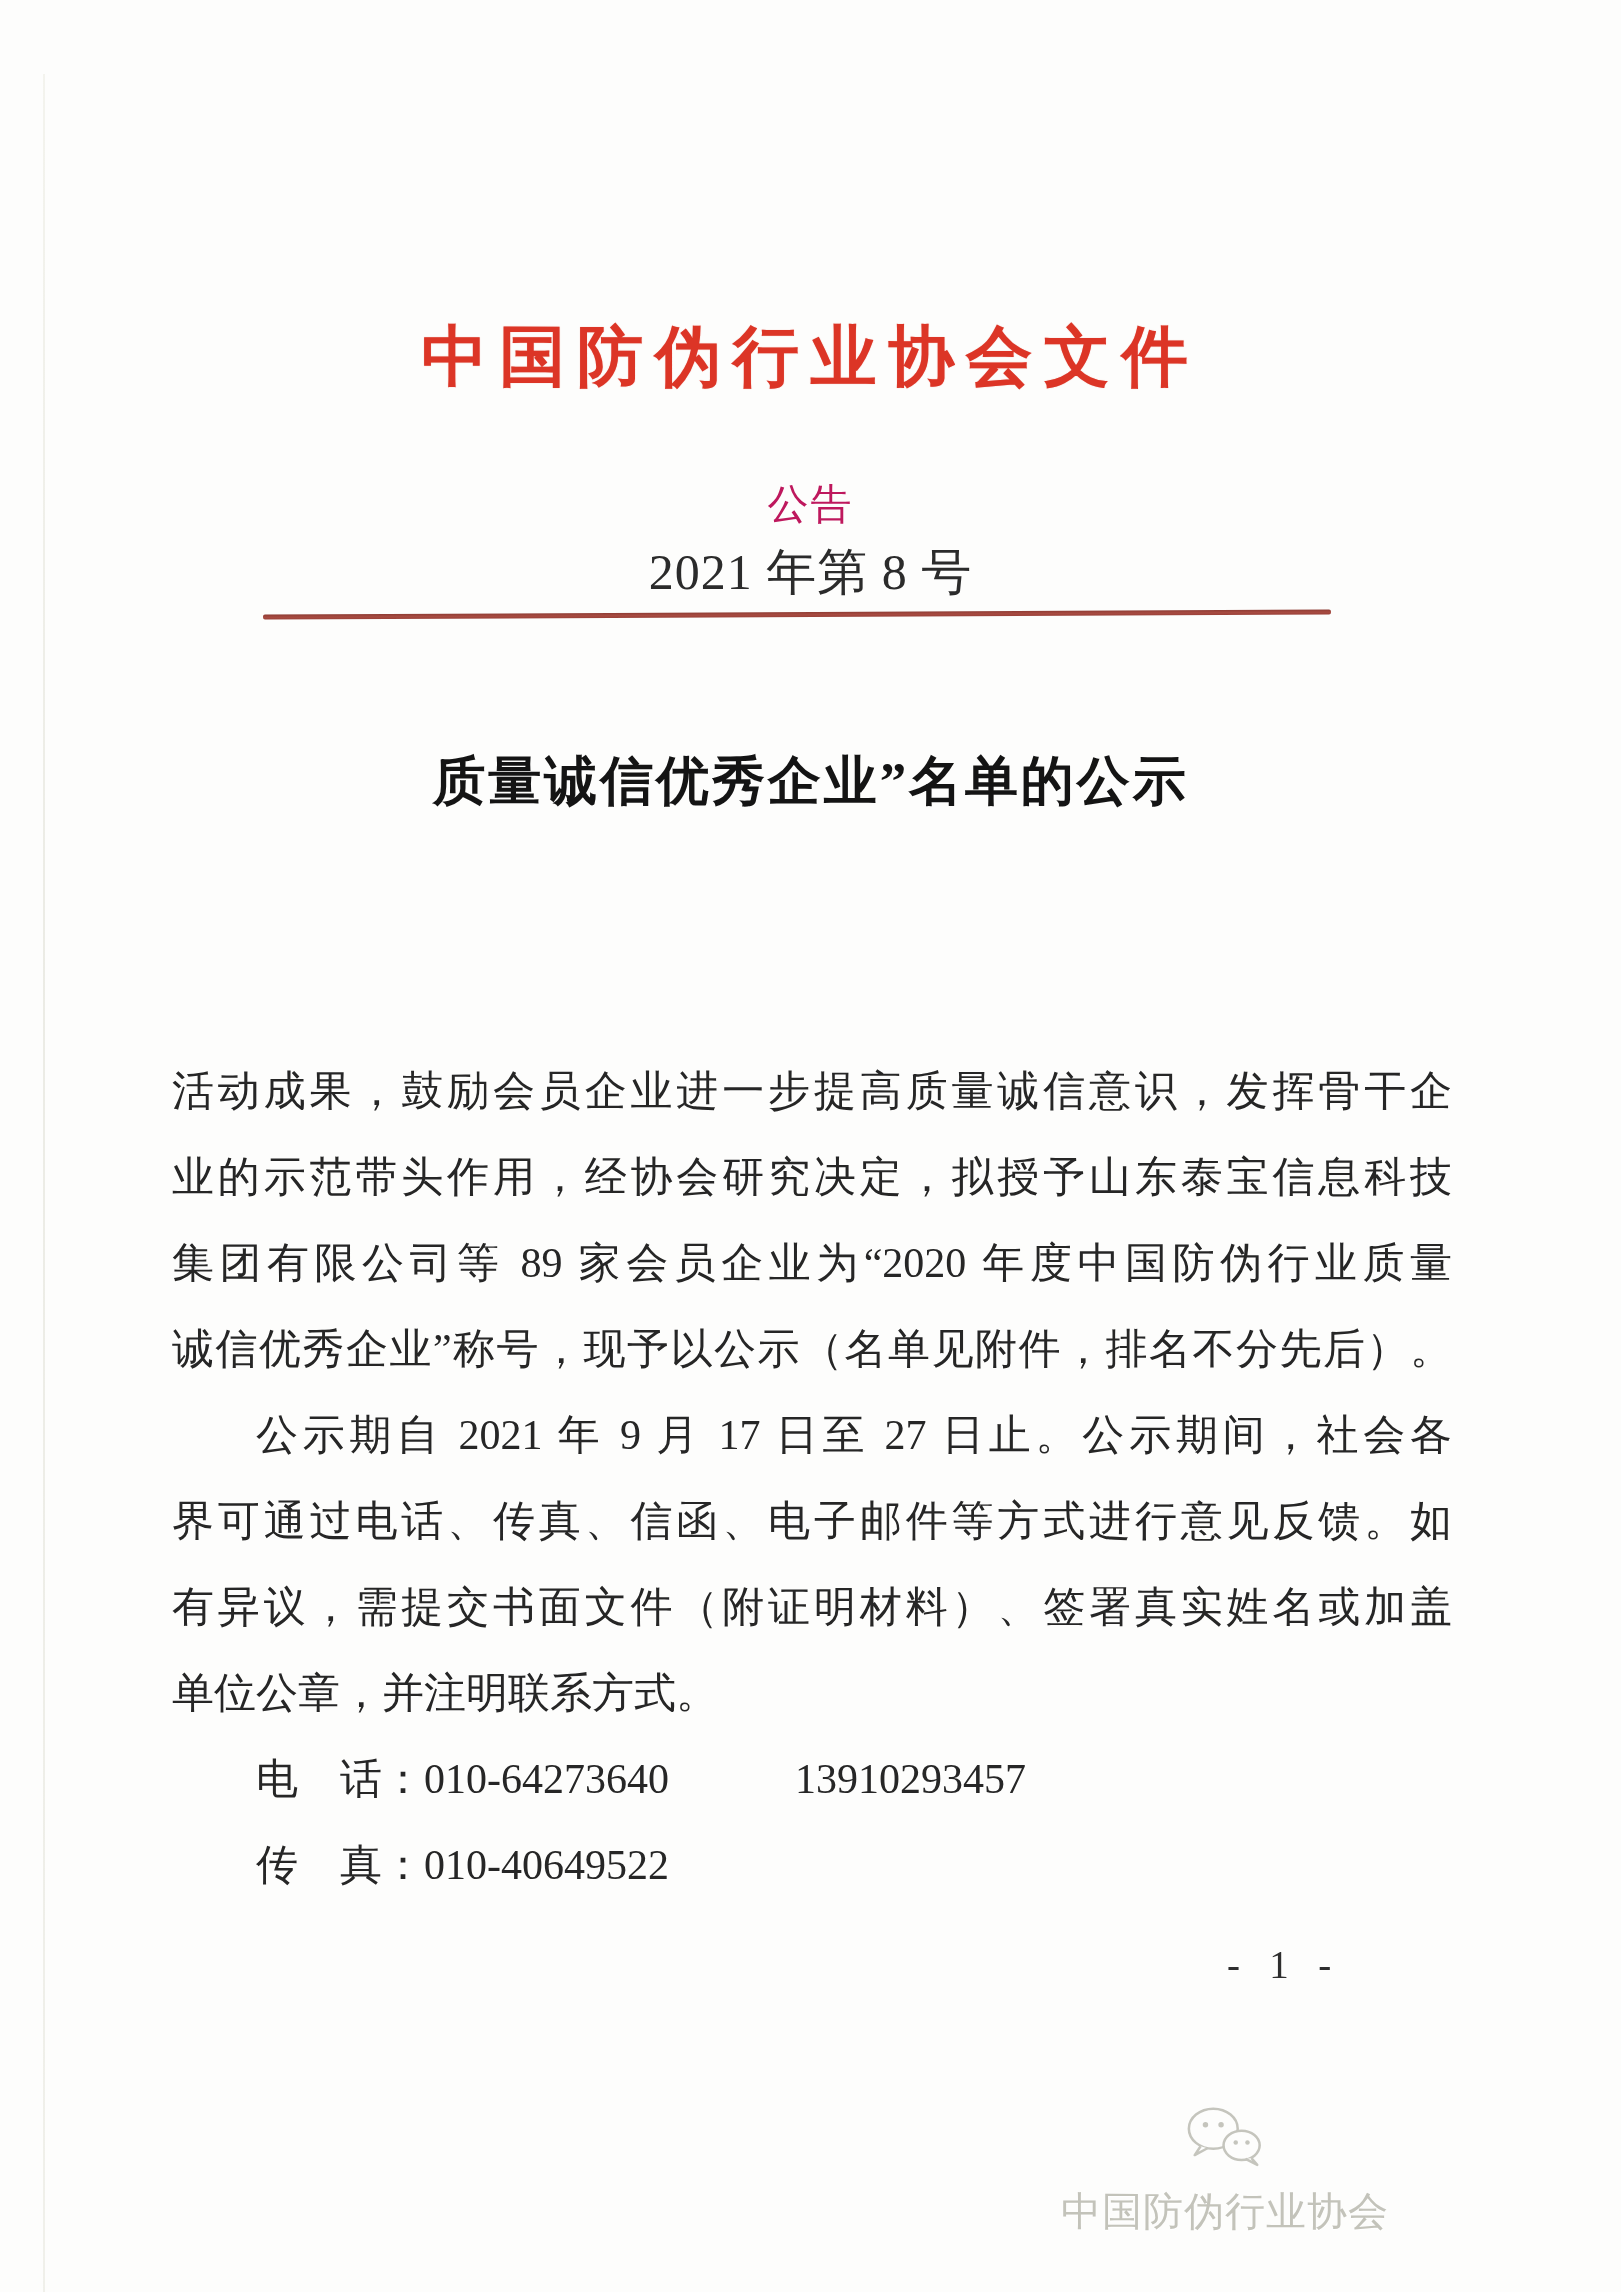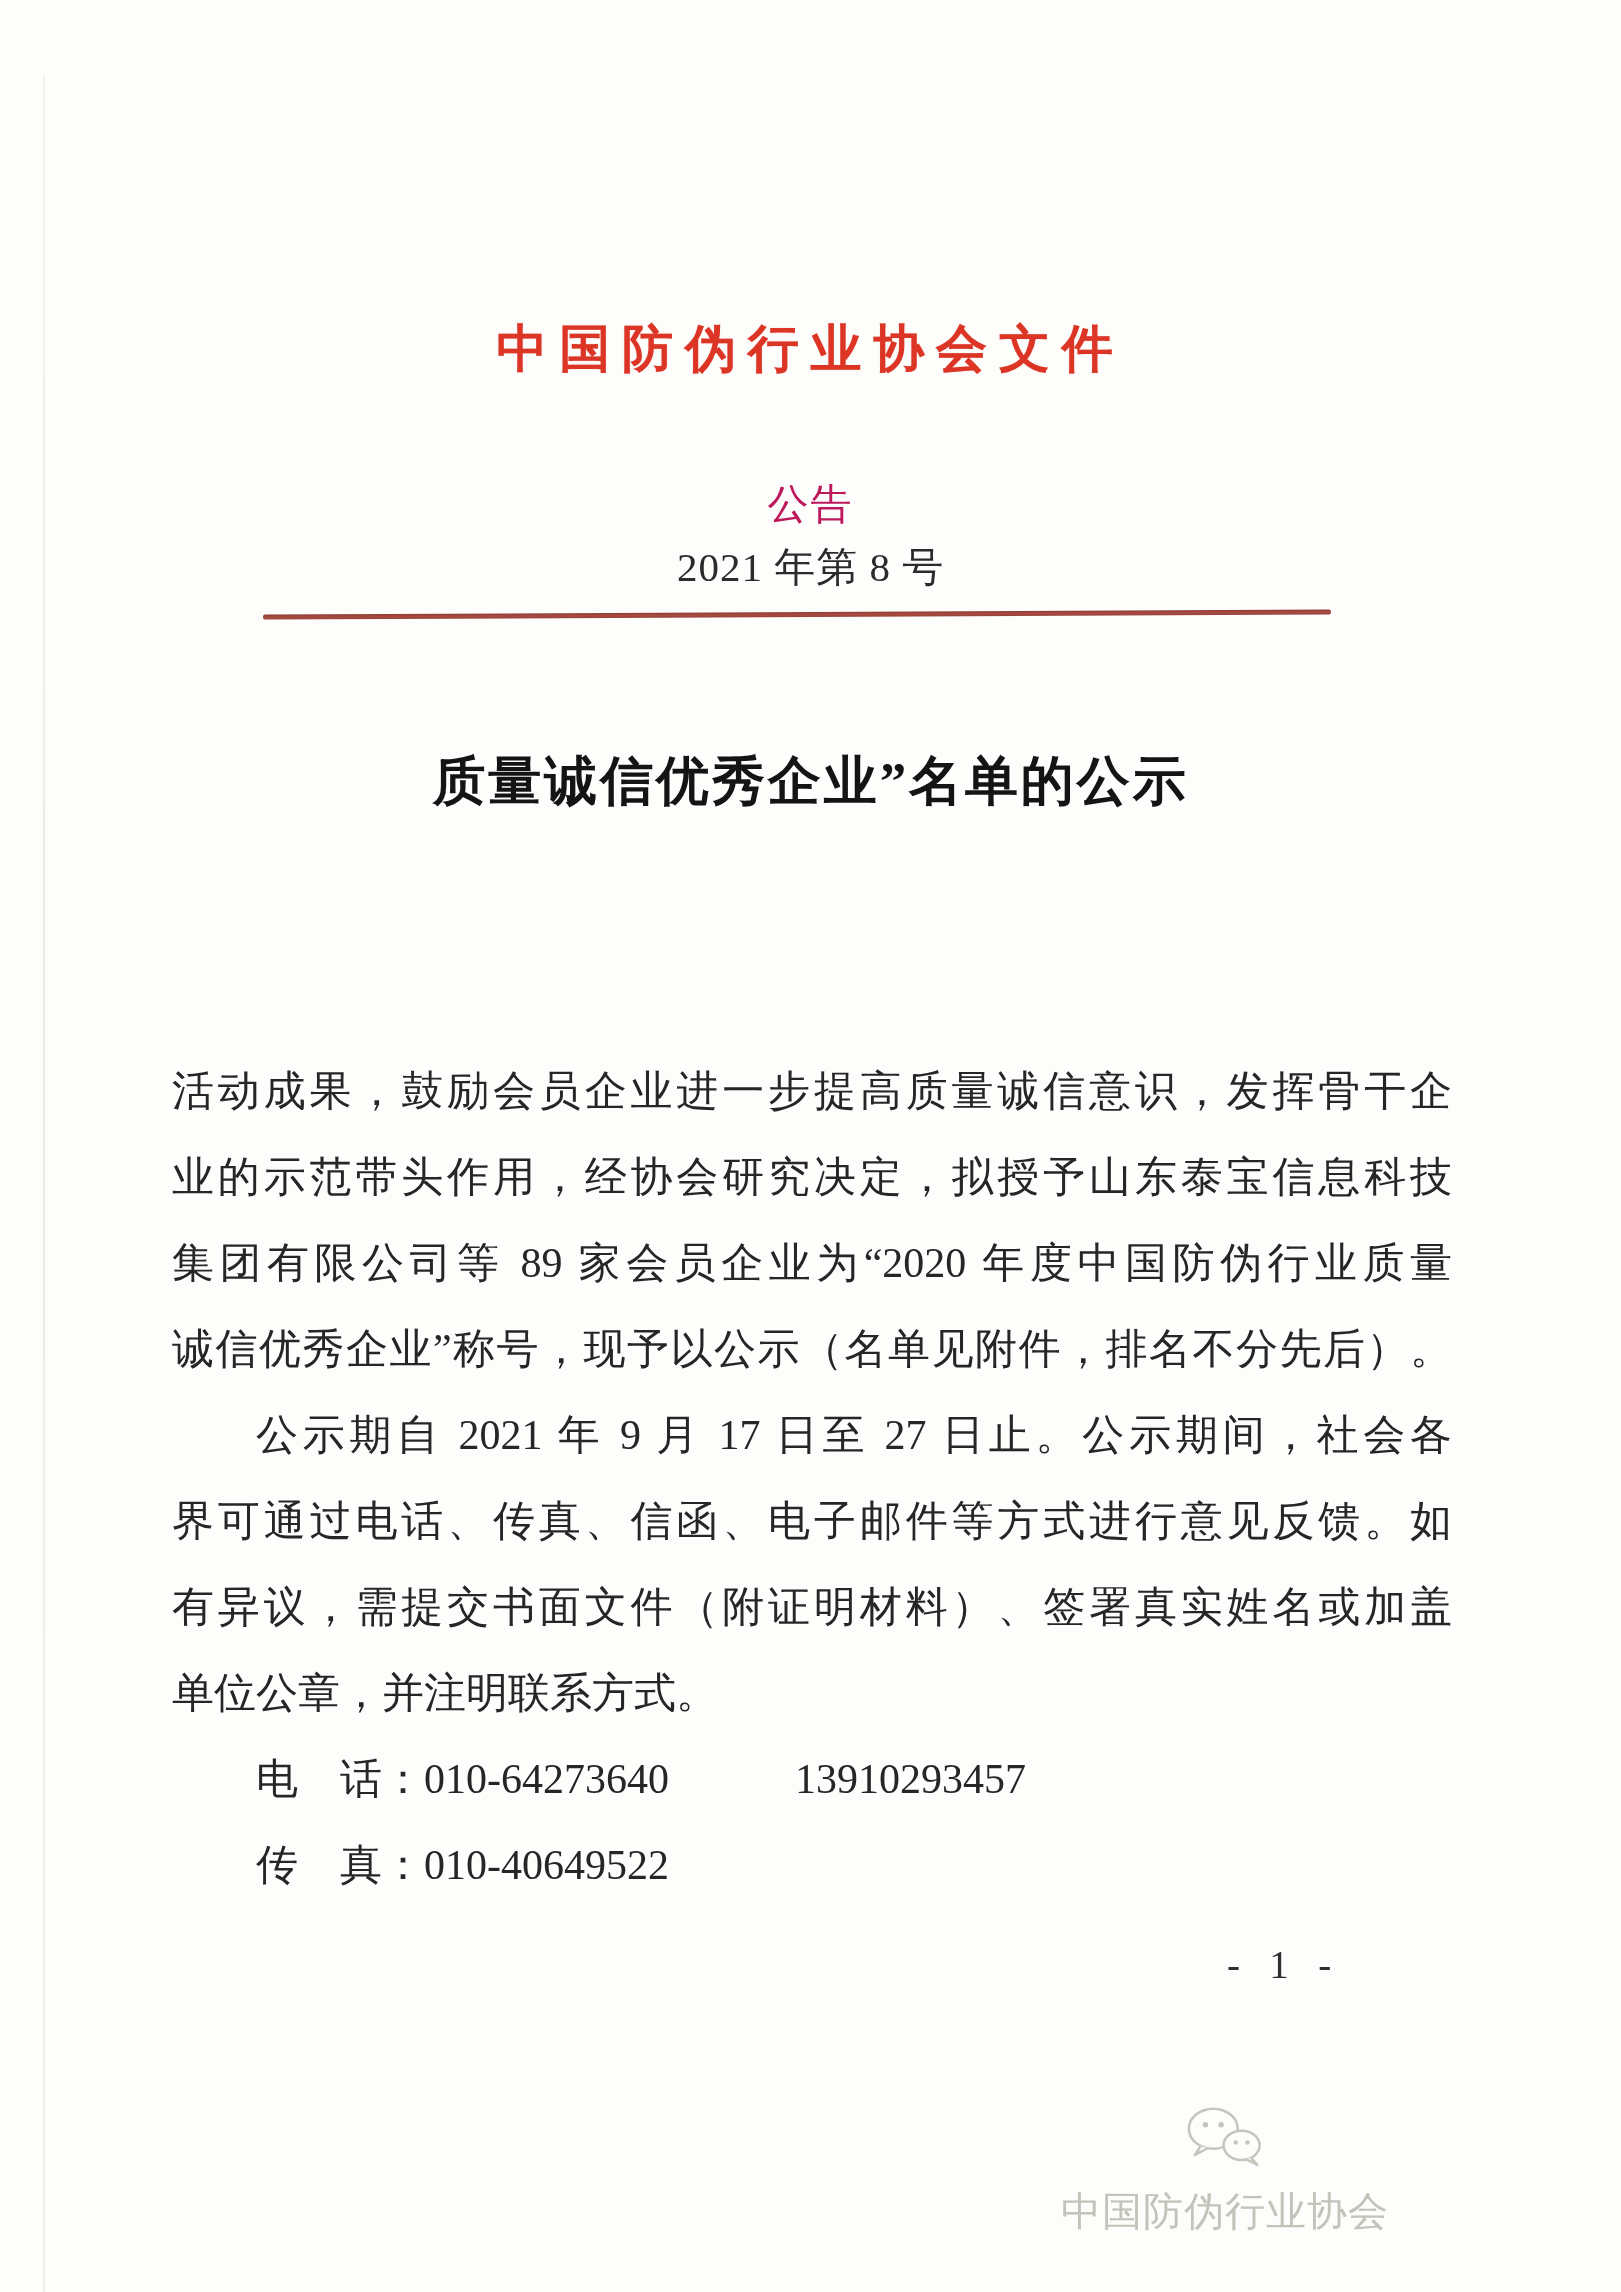--- a/index.html
+++ b/index.html
@@ -20,7 +20,7 @@
   .org-title{
     position:absolute;top:321px;left:0;width:100%;
     text-align:center;
-    font-size:51px;font-weight:700;
+    font-size:66px;font-weight:700;
     letter-spacing:11.8px;
     color:#dc3526;
     line-height:1.1;

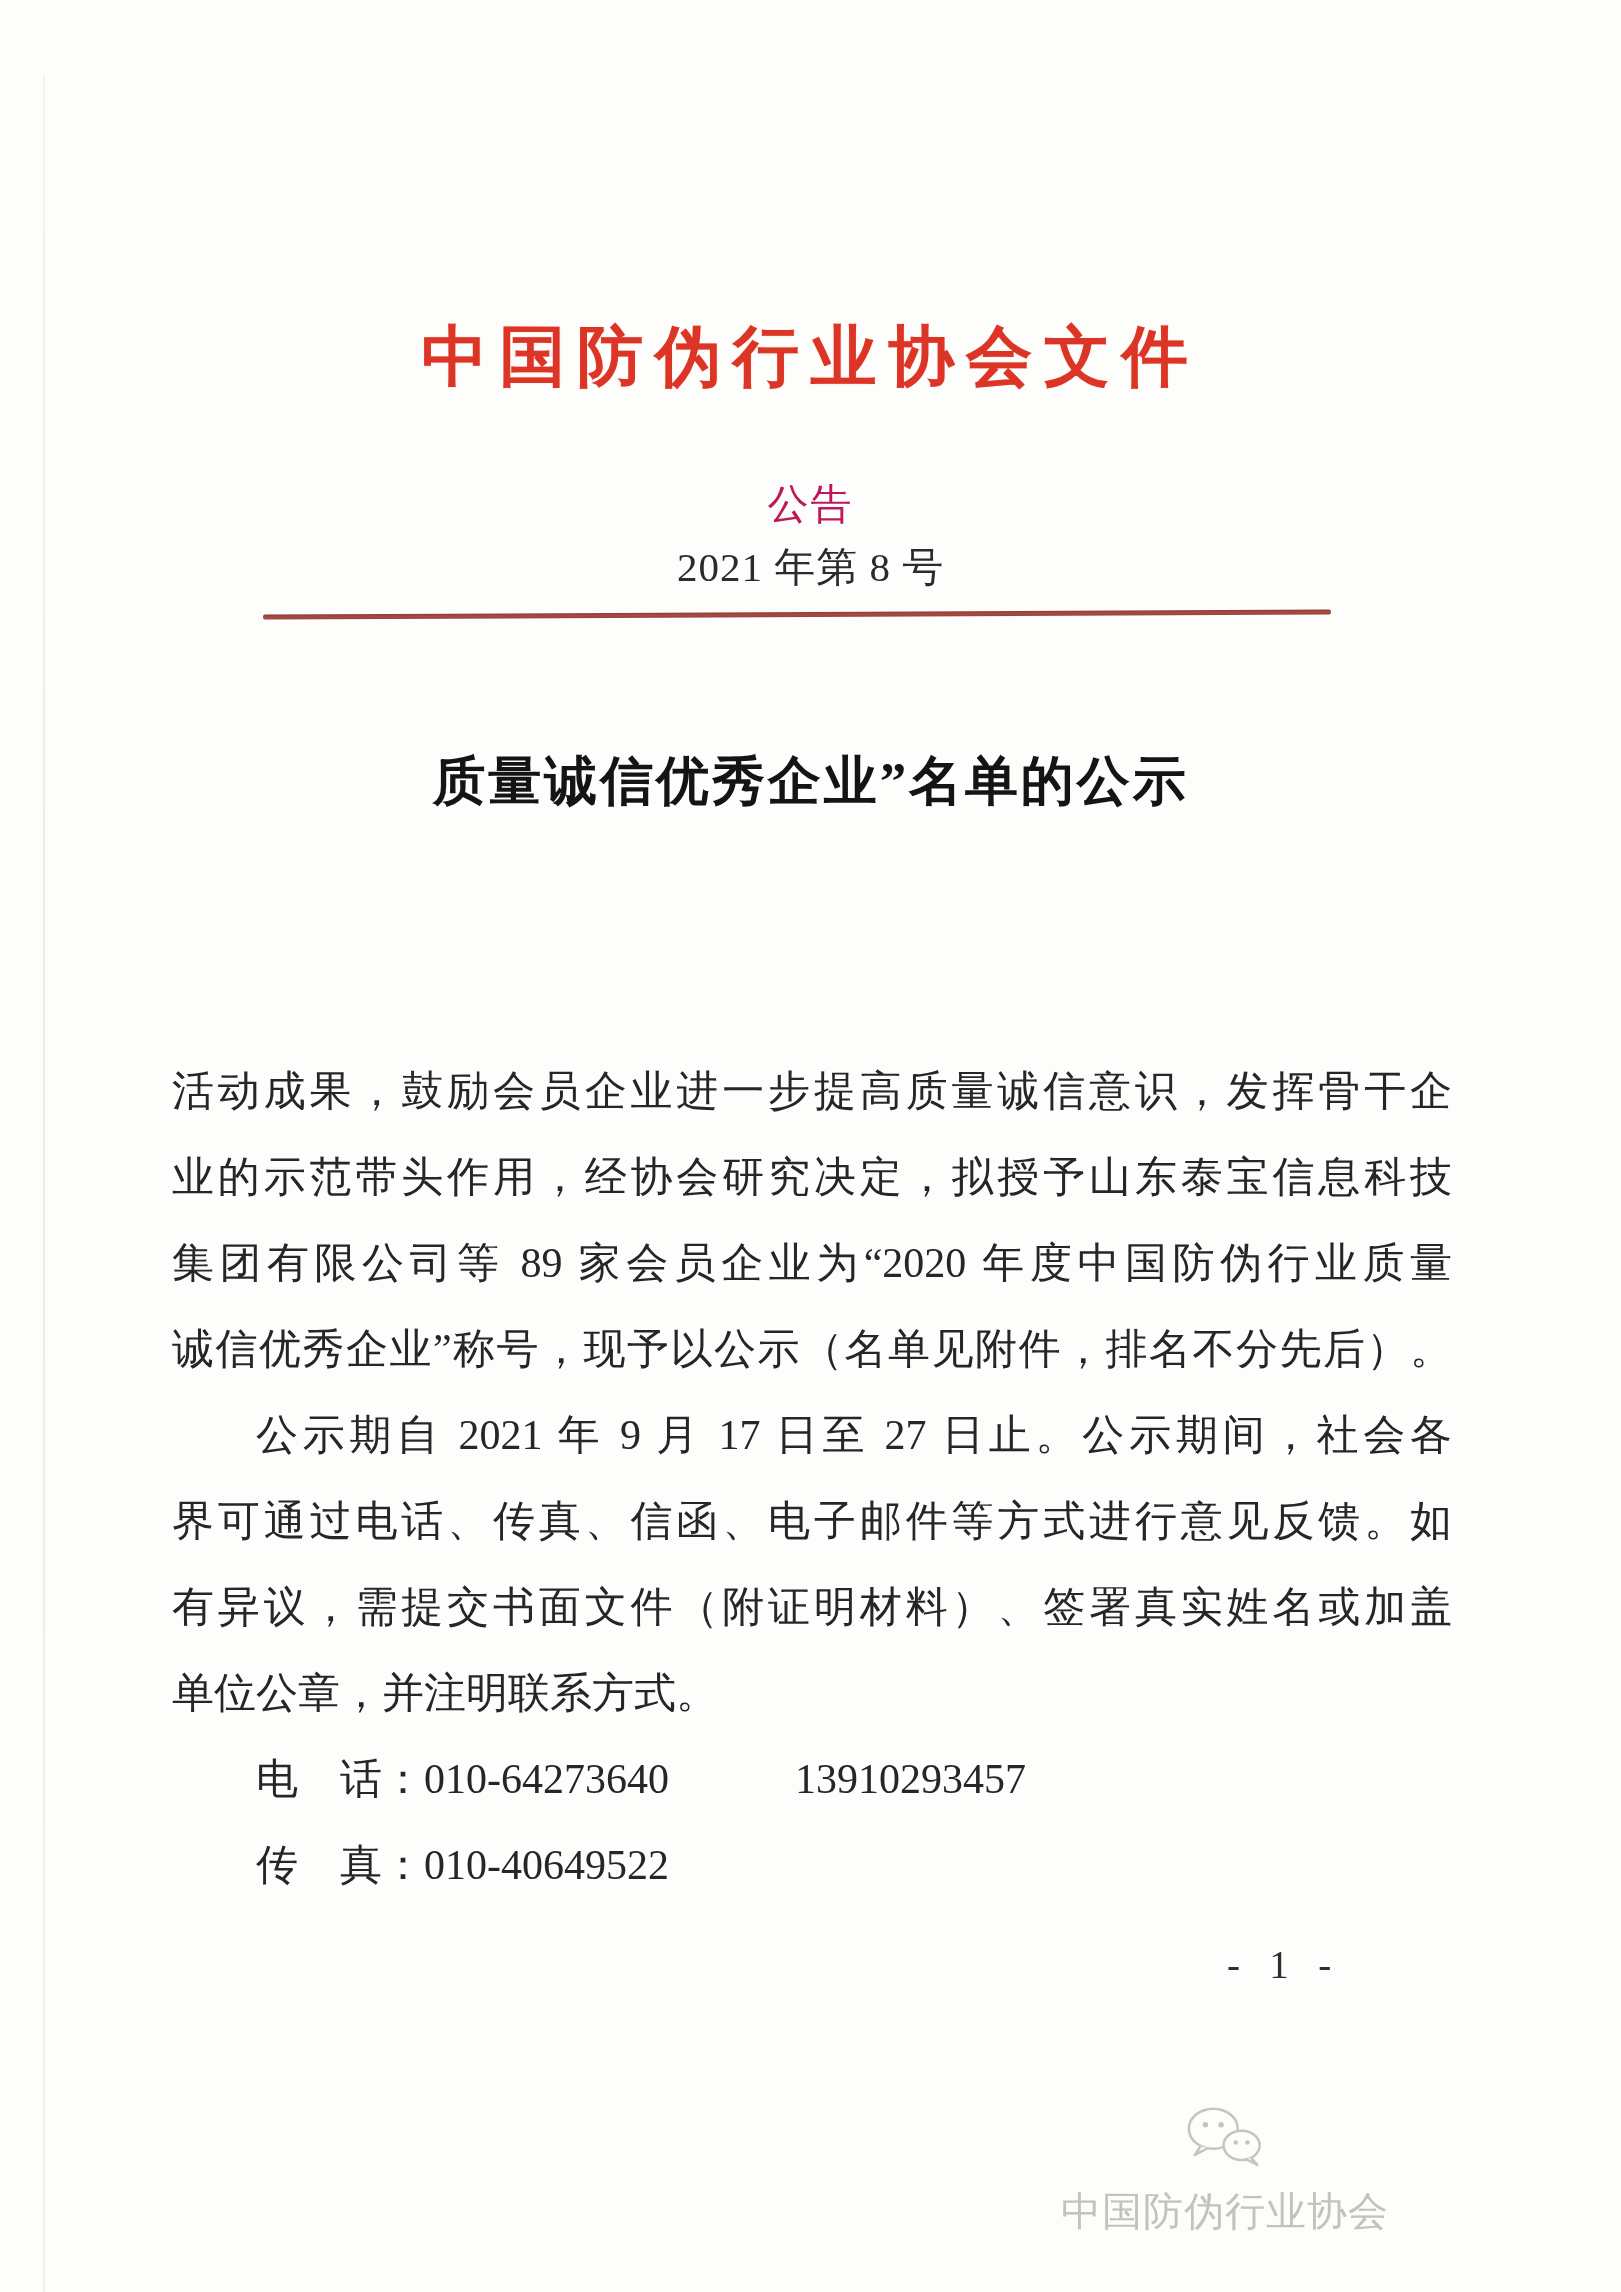--- a/index.html
+++ b/index.html
@@ -33,7 +33,7 @@
   }
   .doc-number{
     position:absolute;top:547px;left:0;width:100%;
-    text-align:center;font-size:41px;color:#2b2b2b;line-height:1;
+    text-align:center;font-size:50px;color:#2b2b2b;line-height:1;
     letter-spacing:1px;
   }
   .red-rule{

